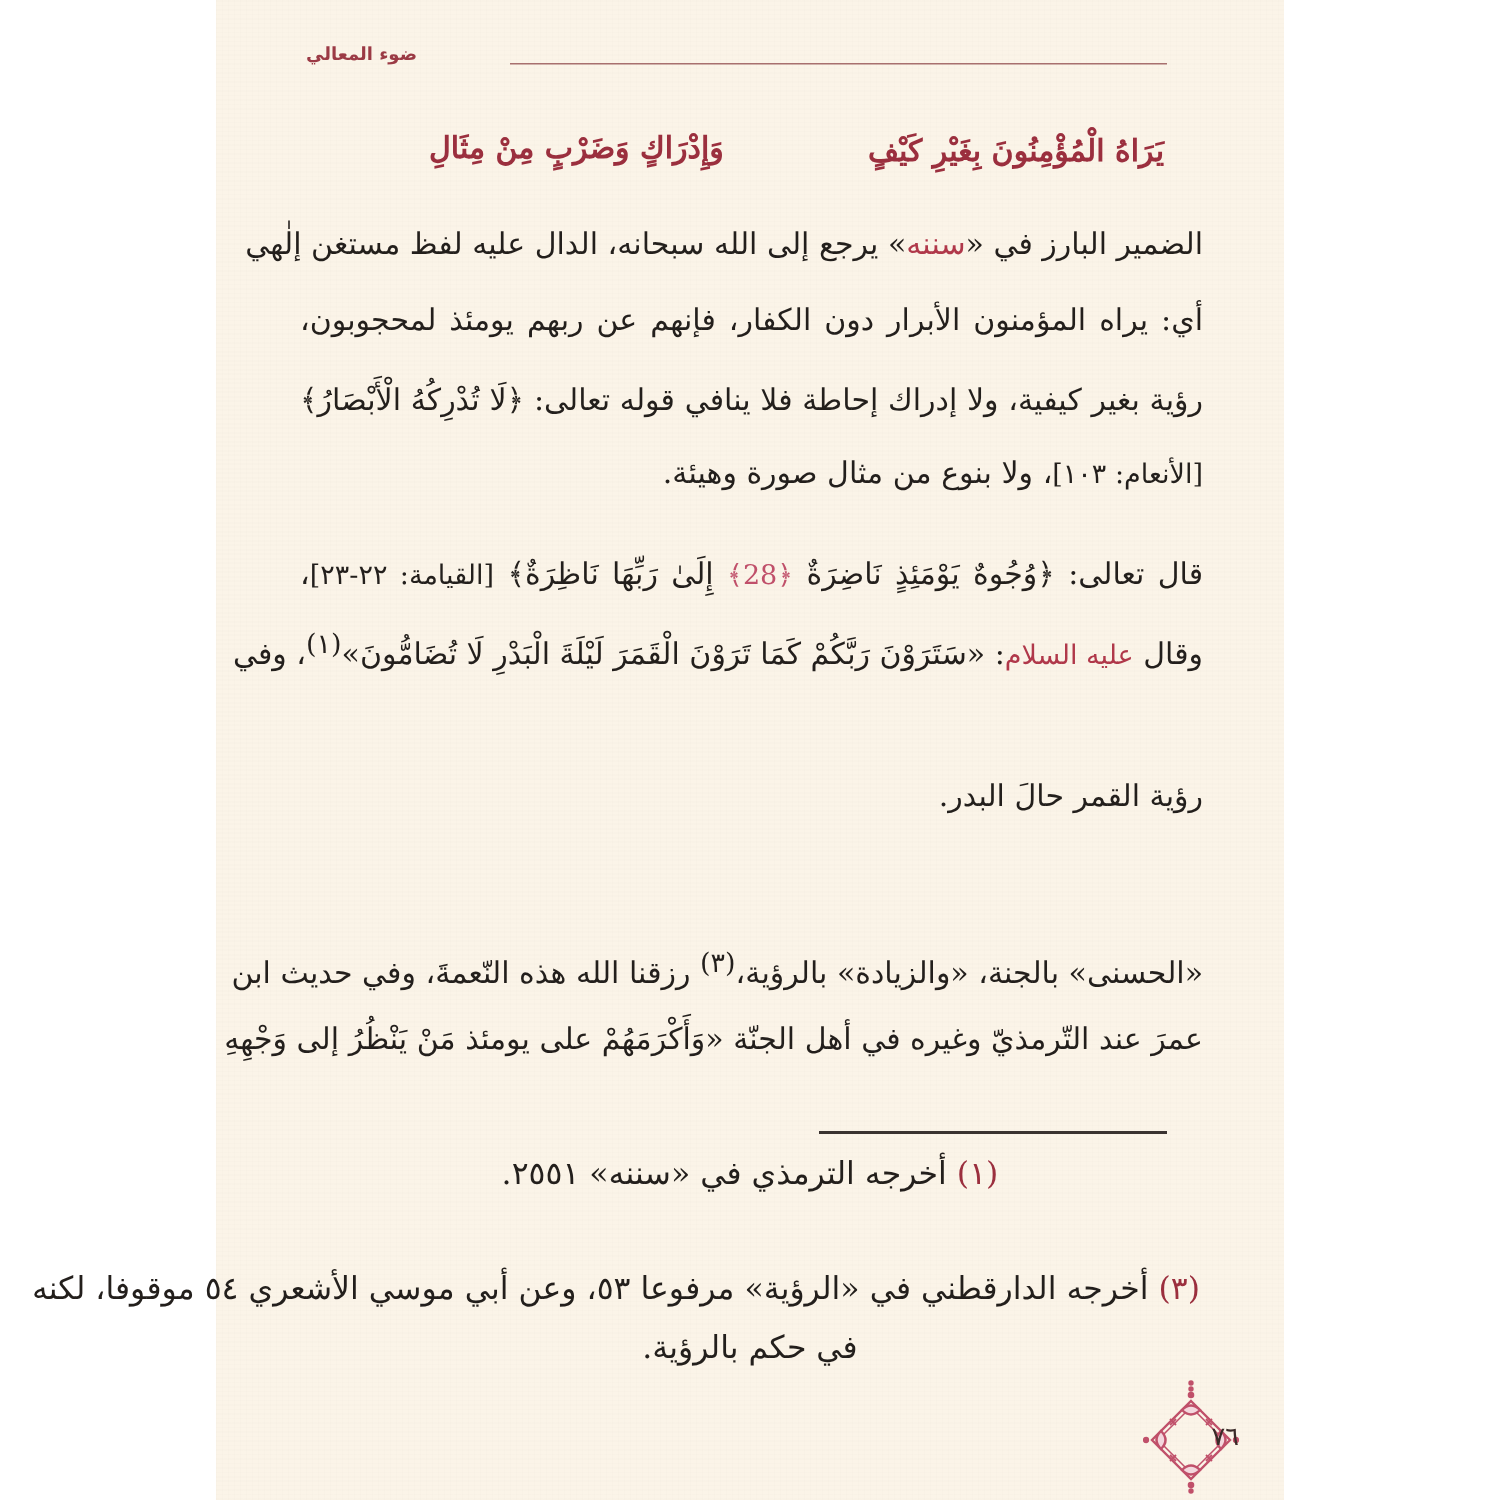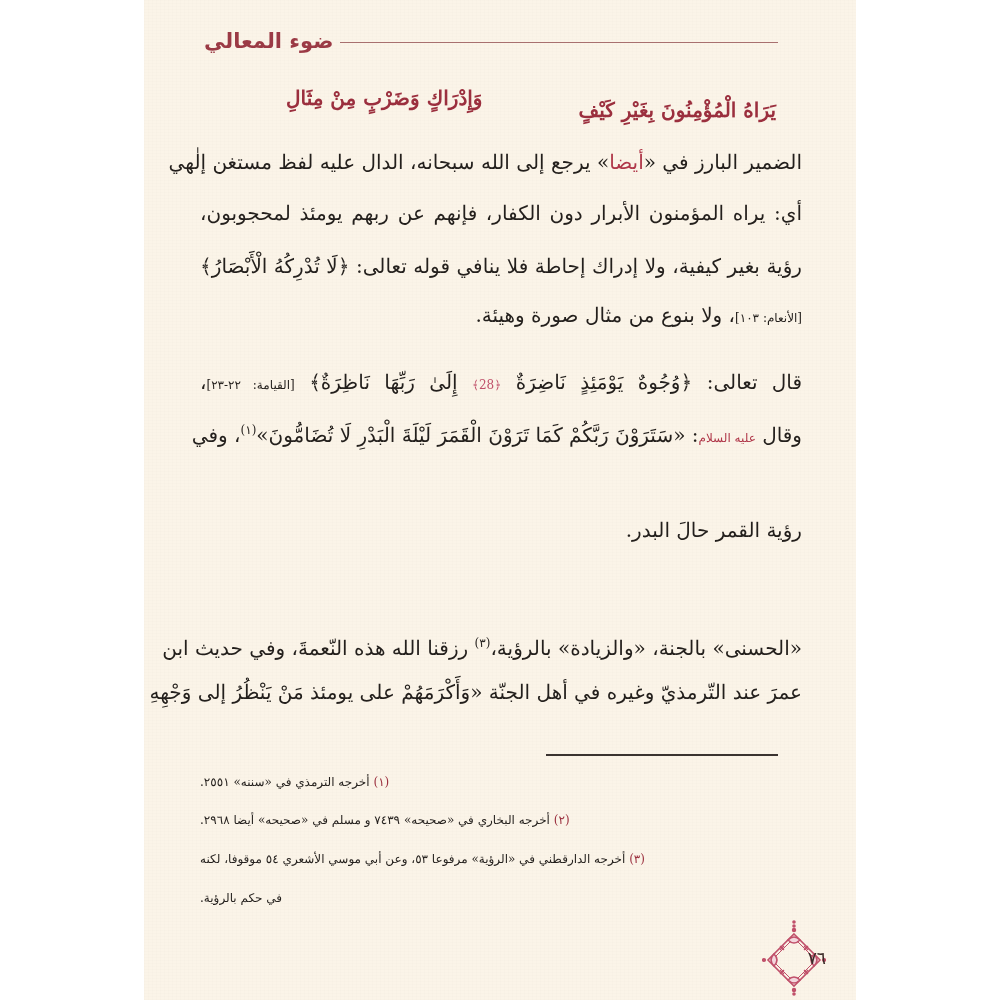--- a/index.html
+++ b/index.html
@@ -29,7 +29,7 @@
     left: 60px; top: 3px;
     font-family: "DejaVu Sans", sans-serif;
     font-weight: bold;
-    font-size: 21px;
+    font-size: 12px;
     color: #9b3a45;
   }
   .header-rule {

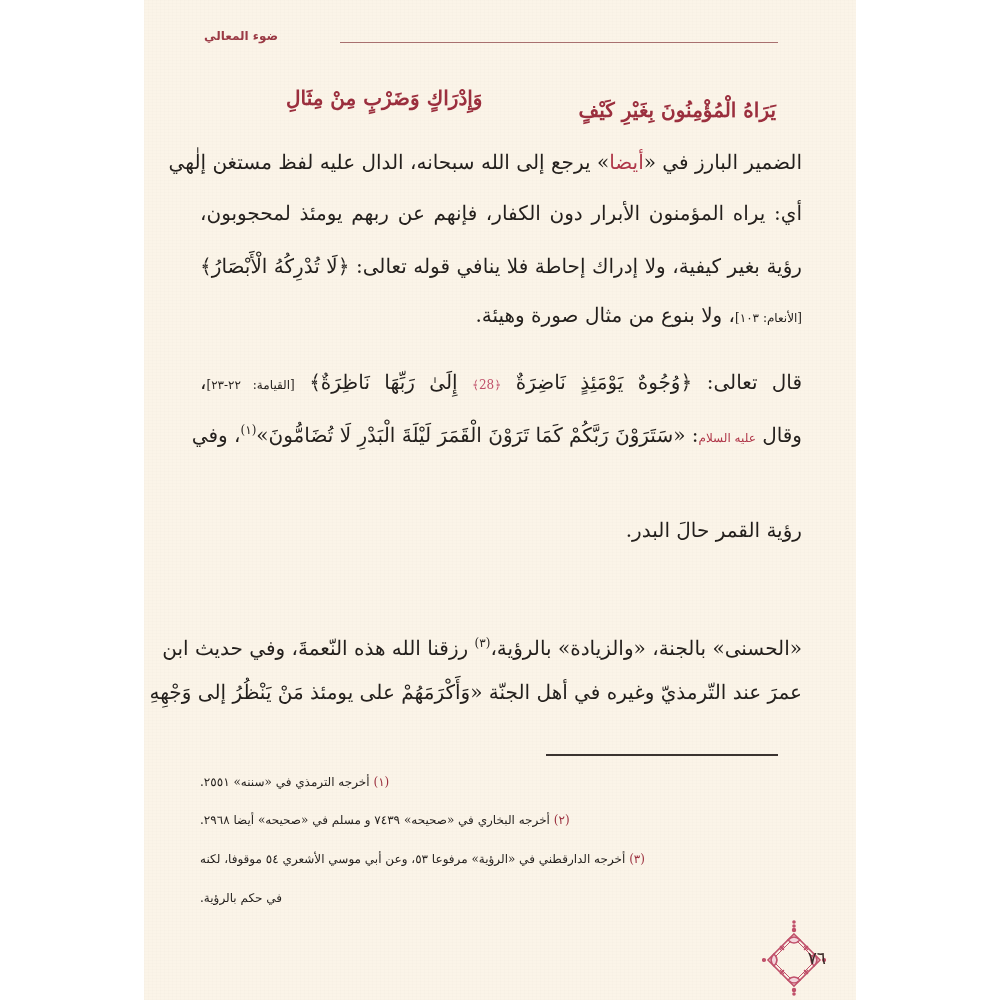--- a/index.html
+++ b/index.html
@@ -48,7 +48,7 @@
   }
   .hemi-right {
     position: absolute;
-    right: 80px; top: 18px;
+    right: 80px; top: 8px;
   }
   .hemi-left {
     position: absolute;

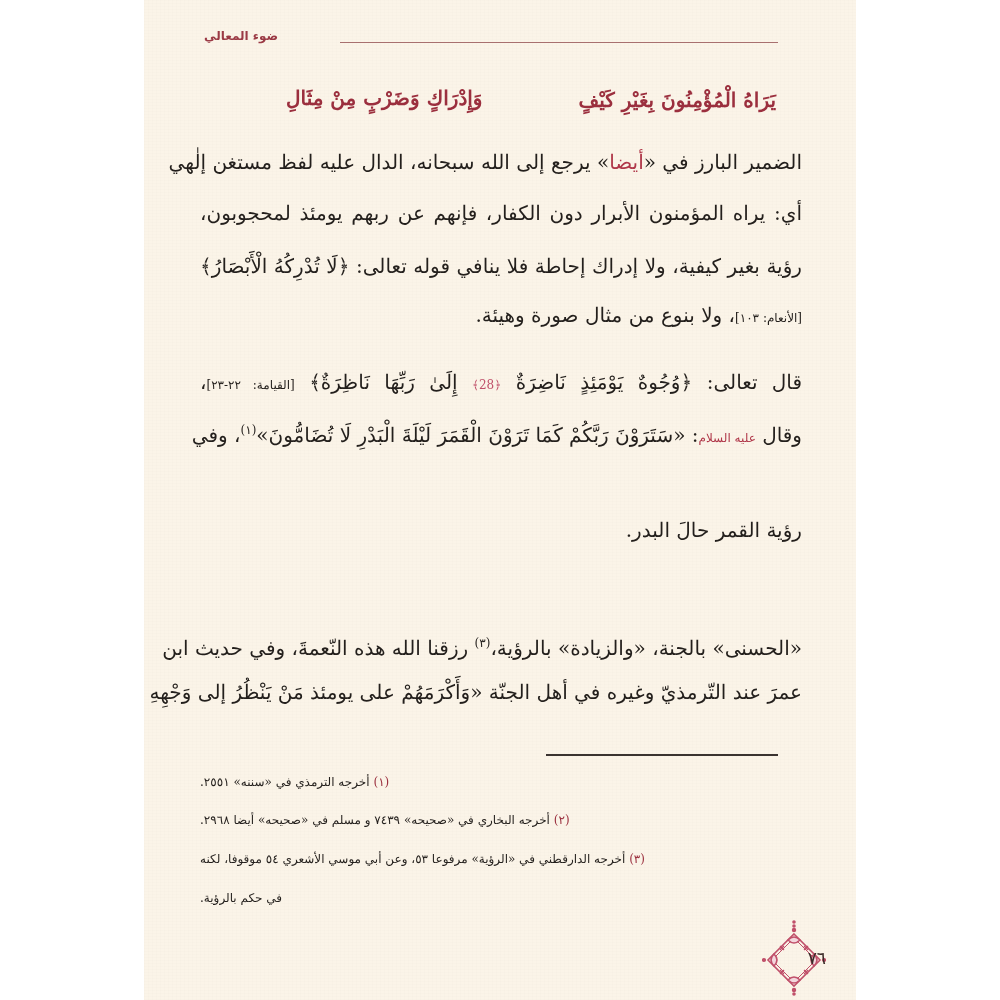--- a/index.html
+++ b/index.html
@@ -113,7 +113,7 @@
     <span class="hemi-left">وَإِدْرَاكٍ وَضَرْبٍ مِنْ مِثَالِ</span>
   </div>
 
-  <div class="body-line" style="top:147px"><span>الضمير البارز في «</span><span class="hl">أيضا</span><span>» يرجع إلى الله سبحانه، الدال عليه لفظ مستغن إلٰهي</span></div>
+  <div class="body-line" style="top:147px"><span>الضمير البارز في «</span><span class="hl">سننه</span><span>» يرجع إلى الله سبحانه، الدال عليه لفظ مستغن إلٰهي</span></div>
 
   <div class="body-line" style="top:251px"><span>رؤية بغير كيفية، ولا إدراك إحاطة فلا ينافي قوله تعالى: </span><span class="quran">﴿لَا تُدْرِكُهُ الْأَبْصَارُ﴾</span></div>
 

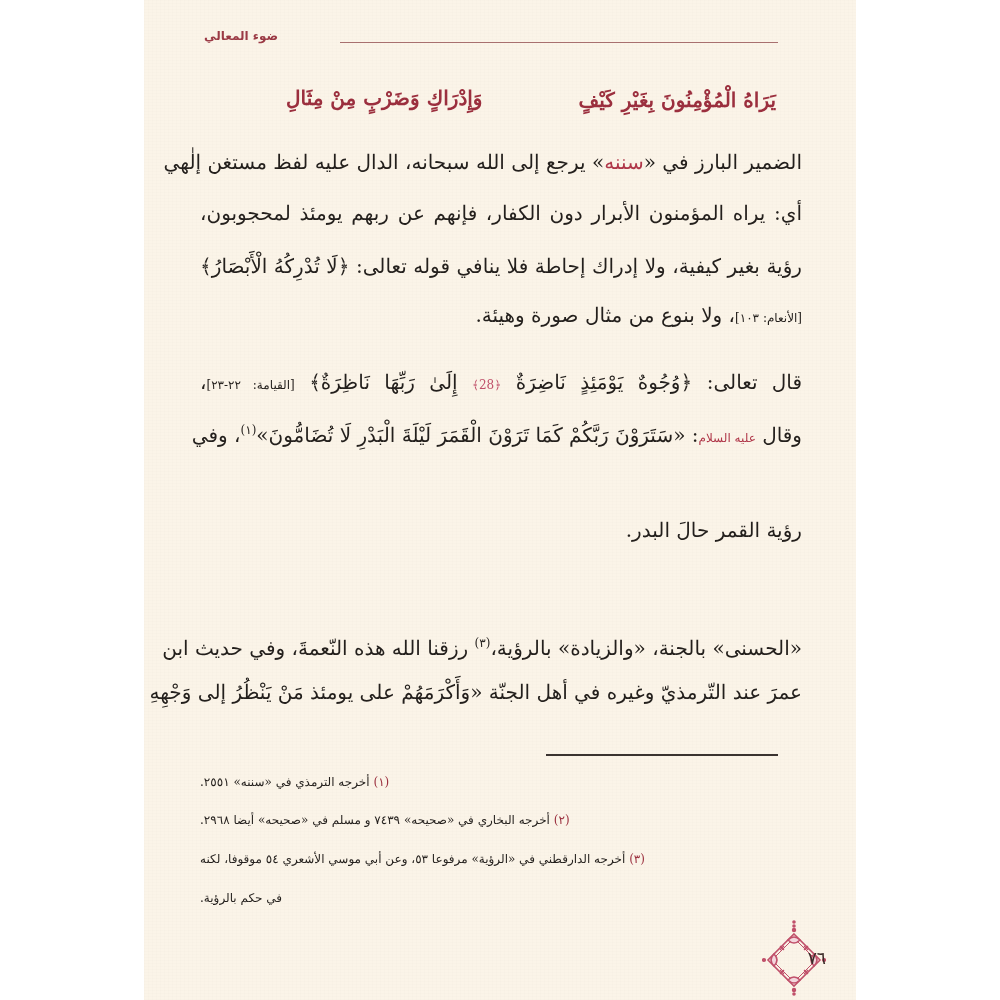--- a/index.html
+++ b/index.html
@@ -67,7 +67,7 @@
   .hl { color: #b0384a; }
   .quran { font-weight: normal; }
   .orn { color: #c0506a; }
-  .small { font-size: 12px; }
+  .small { font-size: 18px; }
   .fn-rule {
     position: absolute;
     left: 402px; top: 754px;

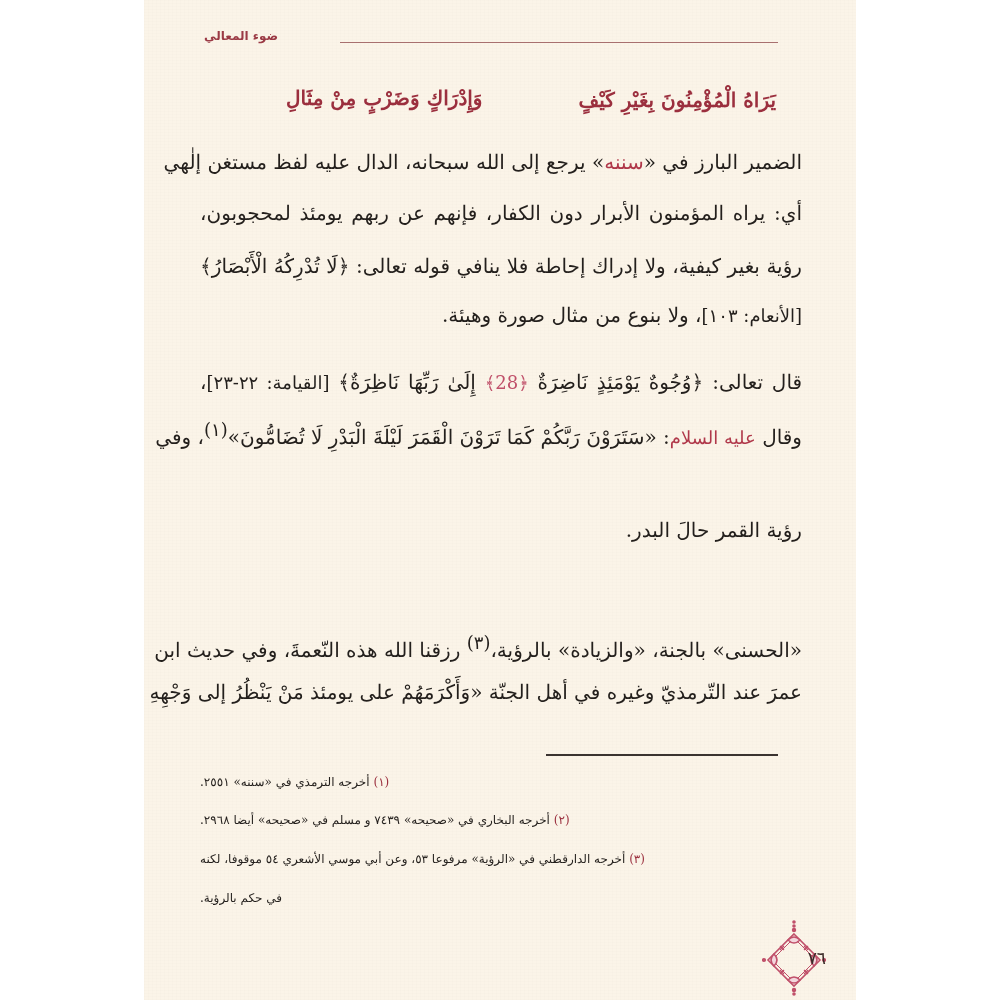--- a/index.html
+++ b/index.html
@@ -77,10 +77,10 @@
   .fn {
     position: absolute;
     right: 56px; left: 56px;
-    font-size: 12px;
+    font-size: 21px;
     line-height: 24px;
     white-space: nowrap;
-    text-align: left;
+    text-align: center;
   }
   .fn-num { color: #9b2f3e; }
   .page-num {

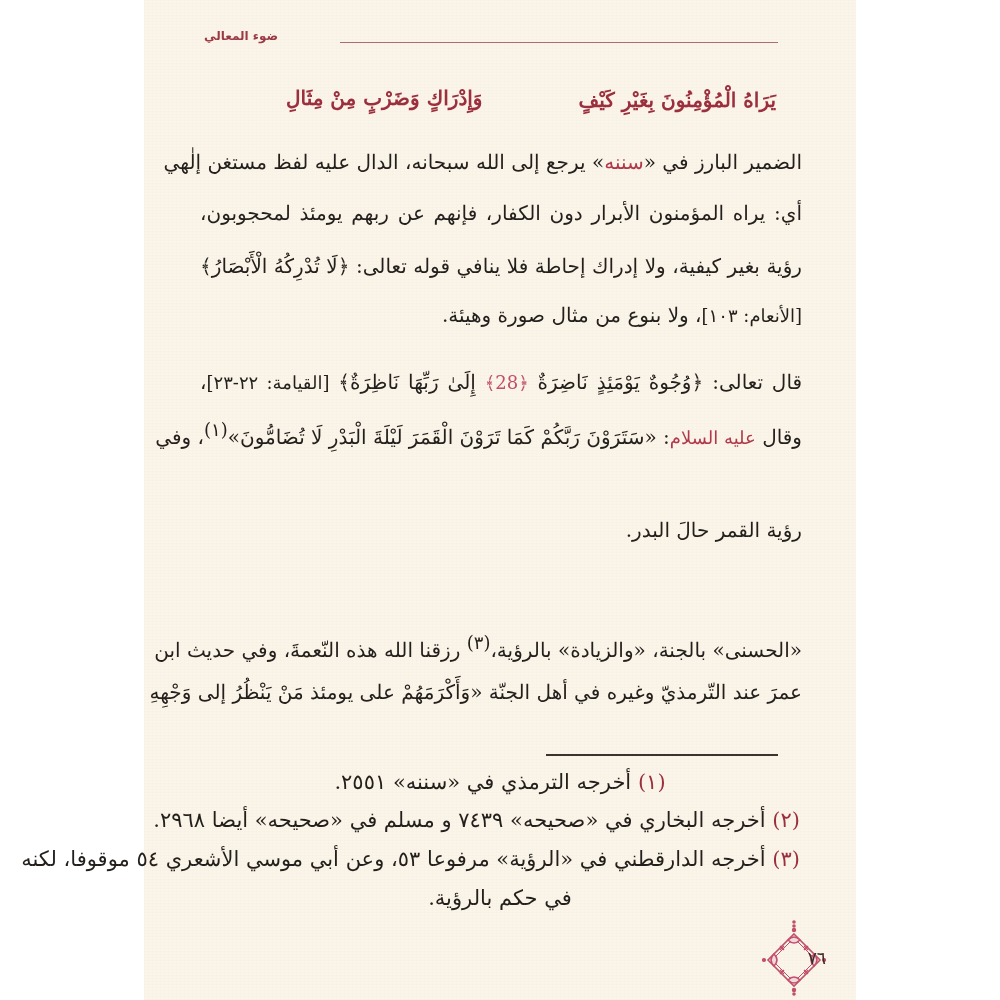--- a/index.html
+++ b/index.html
@@ -136,7 +136,6 @@
   <div class="fn-rule"></div>
 
   <div class="fn" style="top:770px"><span class="fn-num">(١)</span> <span>أخرجه الترمذي في «سننه» ٢٥٥١.</span></div>
-  <div class="fn" style="top:808px"><span class="fn-num">(٢)</span> <span>أخرجه البخاري في «صحيحه» ٧٤٣٩ و مسلم في «صحيحه» أيضا ٢٩٦٨.</span></div>
   <div class="fn" style="top:847px"><span class="fn-num">(٣)</span> <span>أخرجه الدارقطني في «الرؤية» مرفوعا ٥٣، وعن أبي موسي الأشعري ٥٤ موقوفا، لكنه</span></div>
   <div class="fn" style="top:886px"><span>في حكم بالرؤية.</span></div>
 

